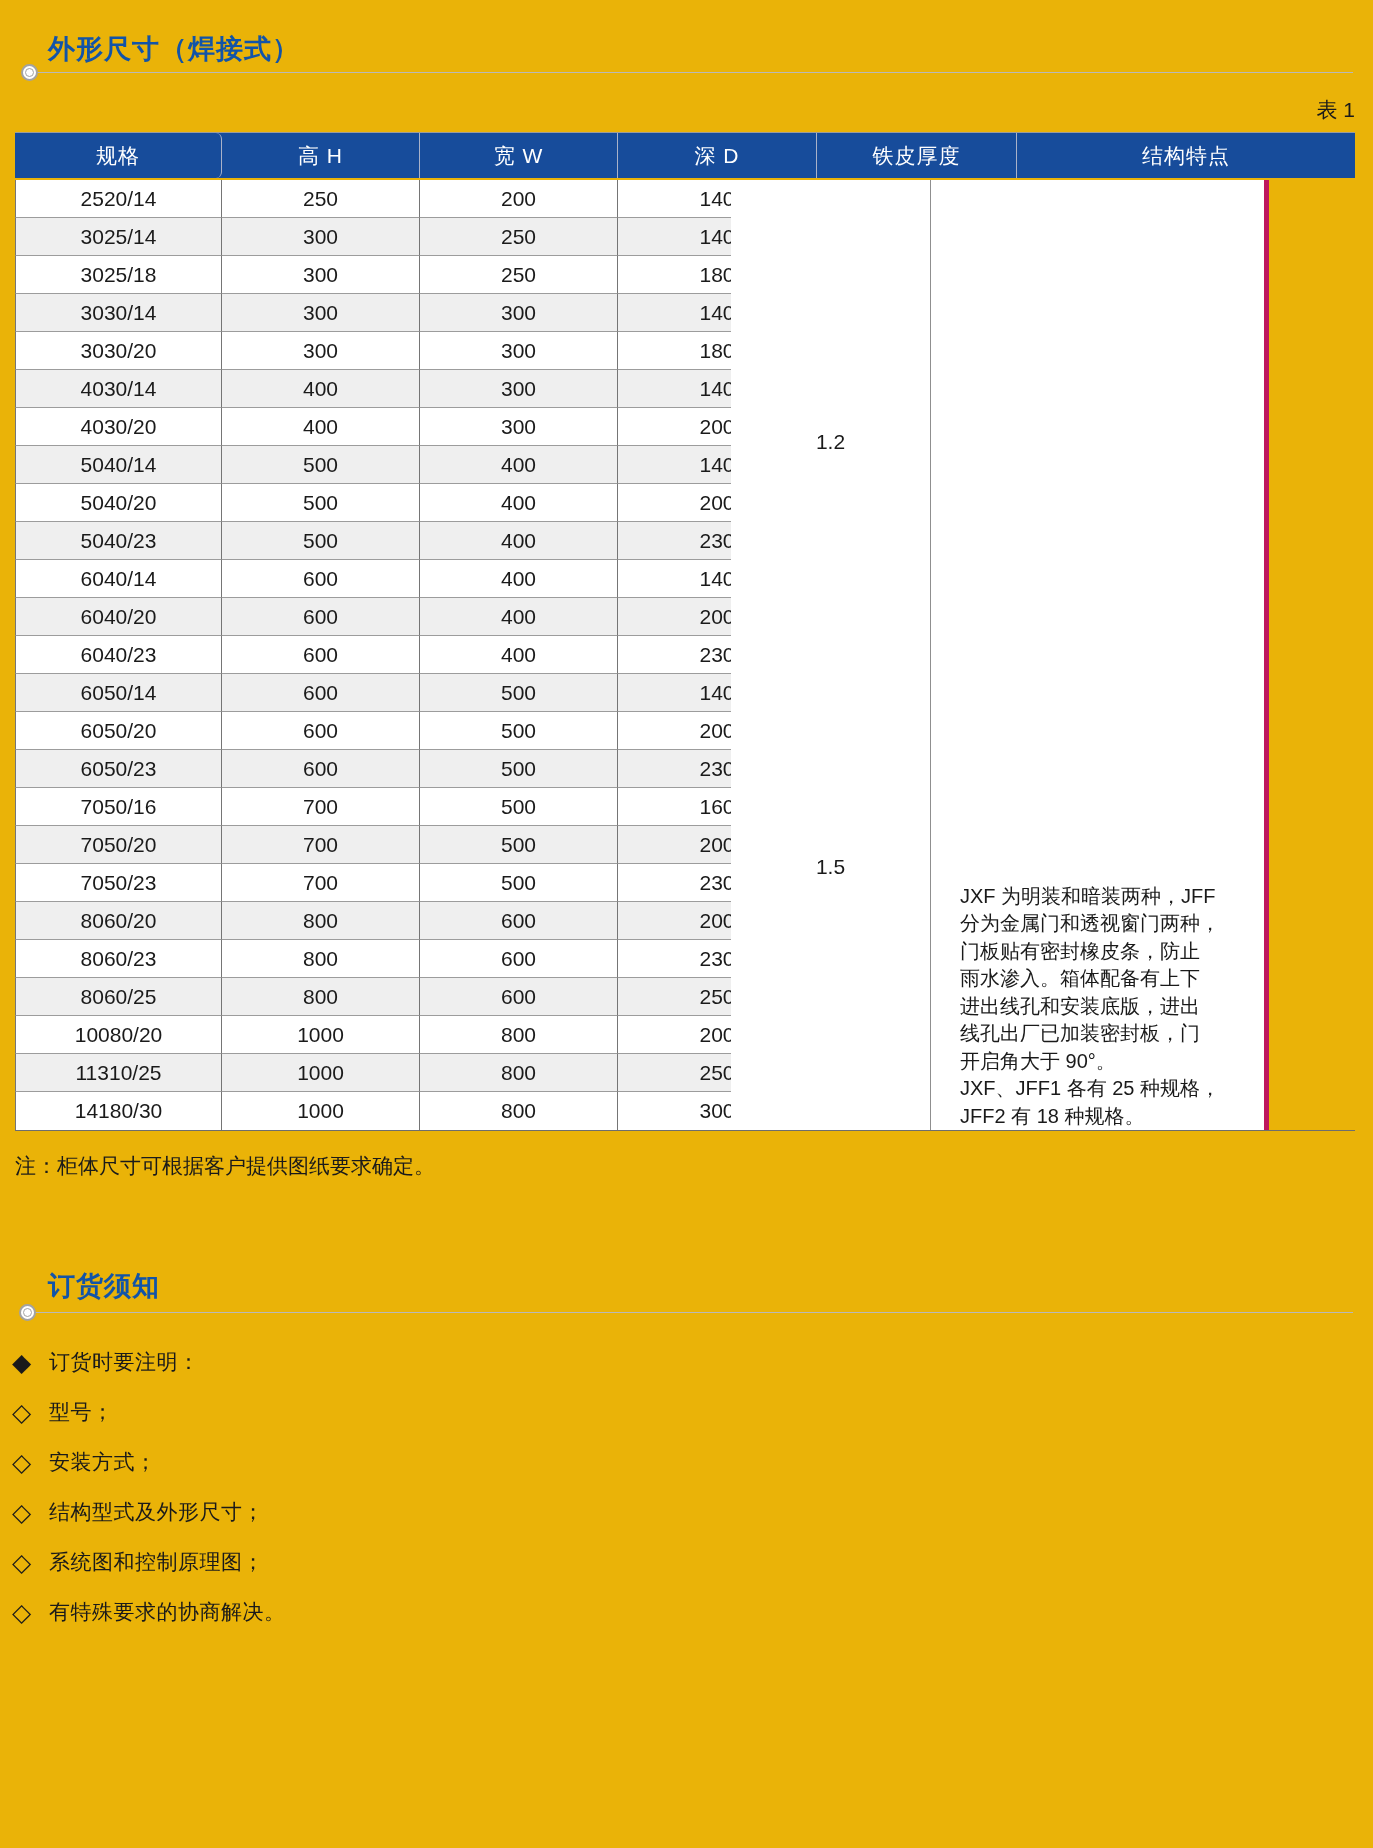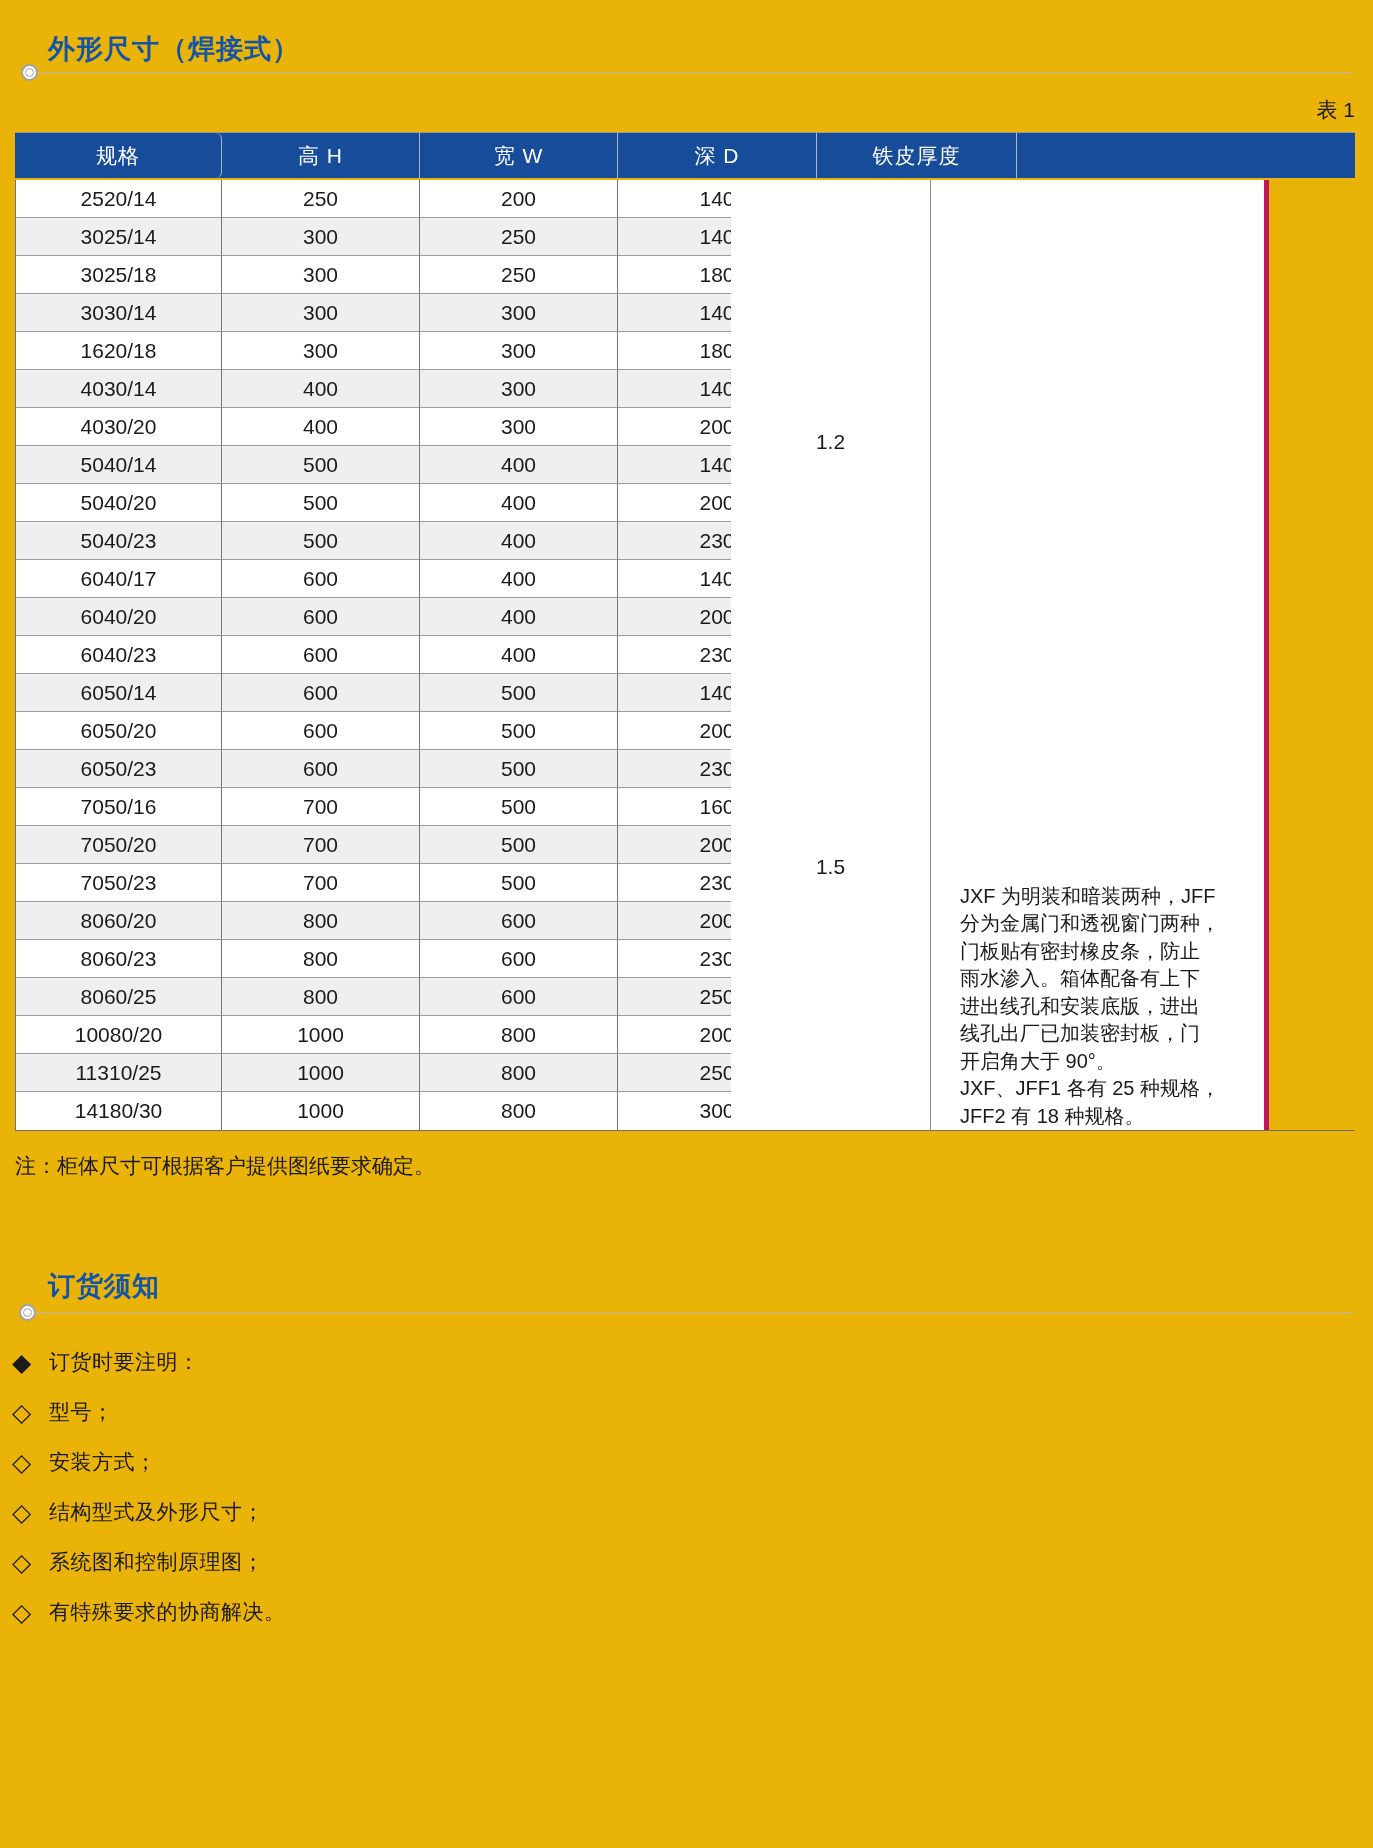--- a/index.html
+++ b/index.html
@@ -123,6 +123,7 @@
       <div class="hcell hc2">宽 W</div>
       <div class="hcell hc3">深 D</div>
       <div class="hcell hc4">铁皮厚度</div>
+      <div class="hcell hc5">结构特点</div>
     </div>
     <div class="t-body">
       <div class="t-grid">

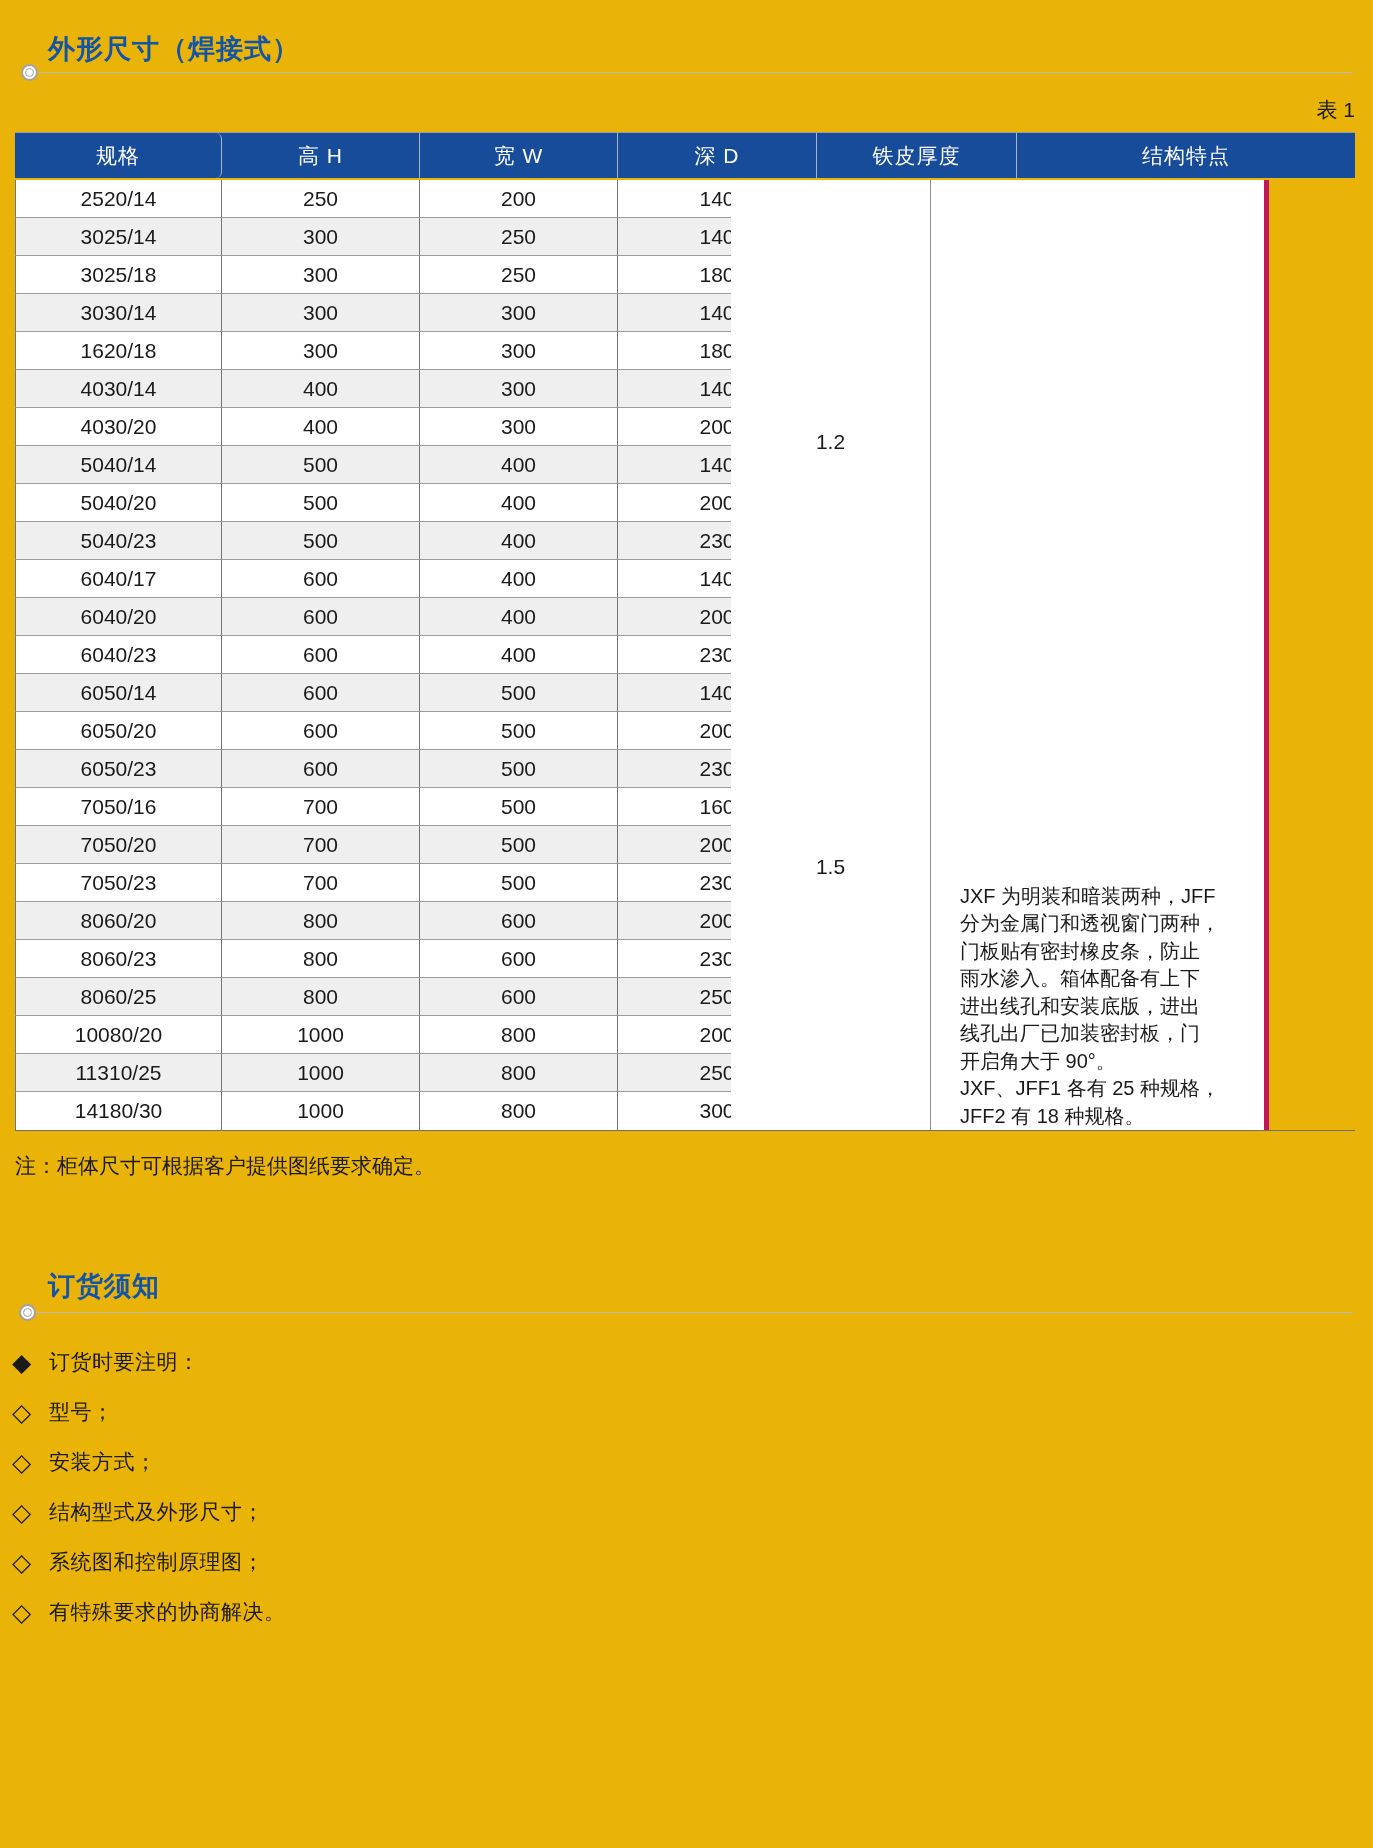--- a/index.html
+++ b/index.html
@@ -143,7 +143,7 @@
           <div class="cell c1 alt">300</div>
           <div class="cell c2 alt">300</div>
           <div class="cell c3 alt">140</div>
-          <div class="cell c0">1620/18</div>
+          <div class="cell c0">3030/20</div>
           <div class="cell c1">300</div>
           <div class="cell c2">300</div>
           <div class="cell c3">180</div>

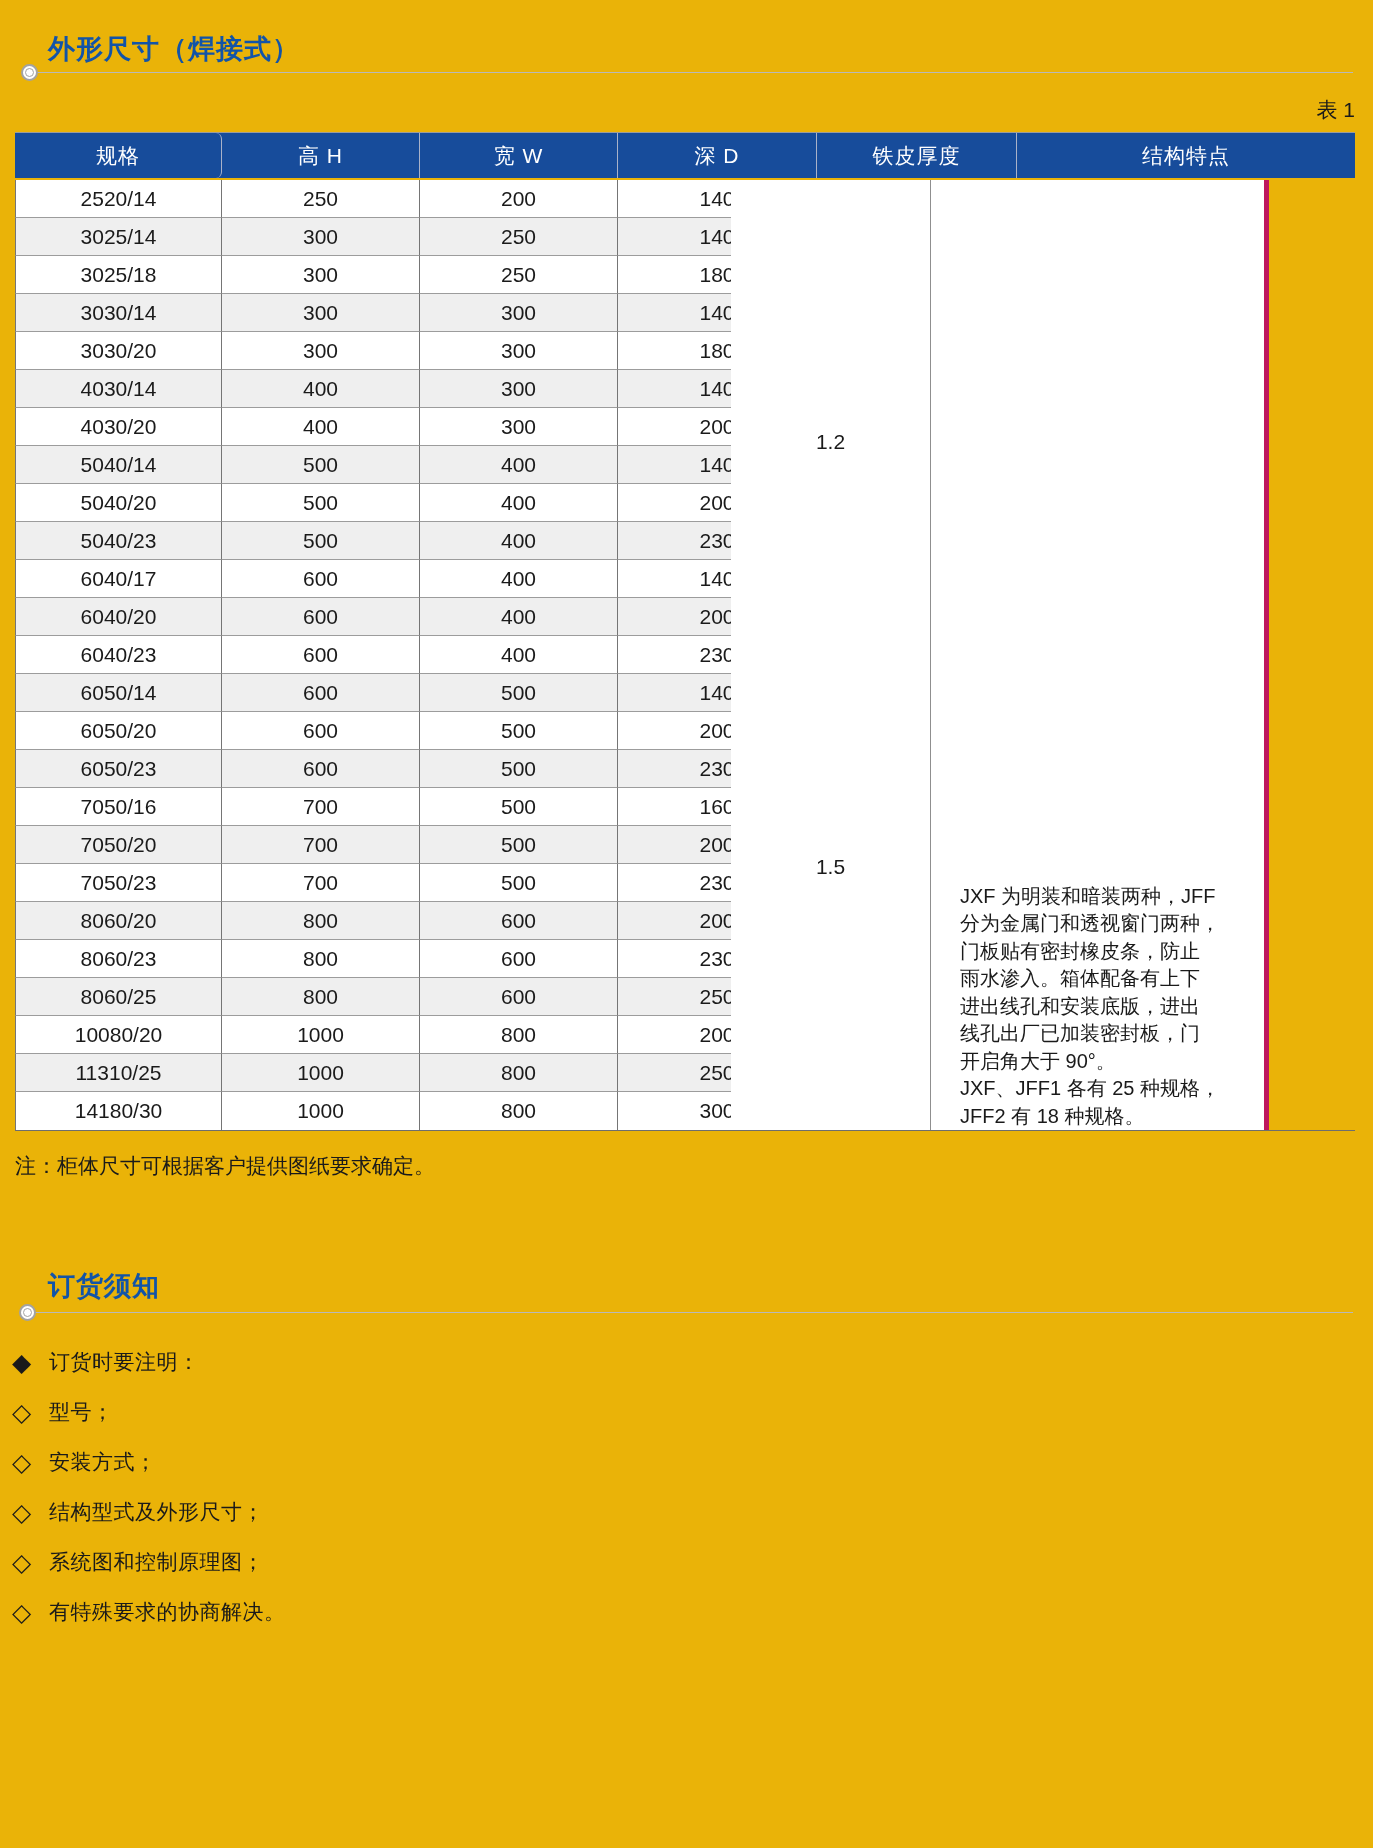--- a/index.html
+++ b/index.html
@@ -167,7 +167,7 @@
           <div class="cell c1 alt">500</div>
           <div class="cell c2 alt">400</div>
           <div class="cell c3 alt">230</div>
-          <div class="cell c0">6040/17</div>
+          <div class="cell c0">6040/14</div>
           <div class="cell c1">600</div>
           <div class="cell c2">400</div>
           <div class="cell c3">140</div>

